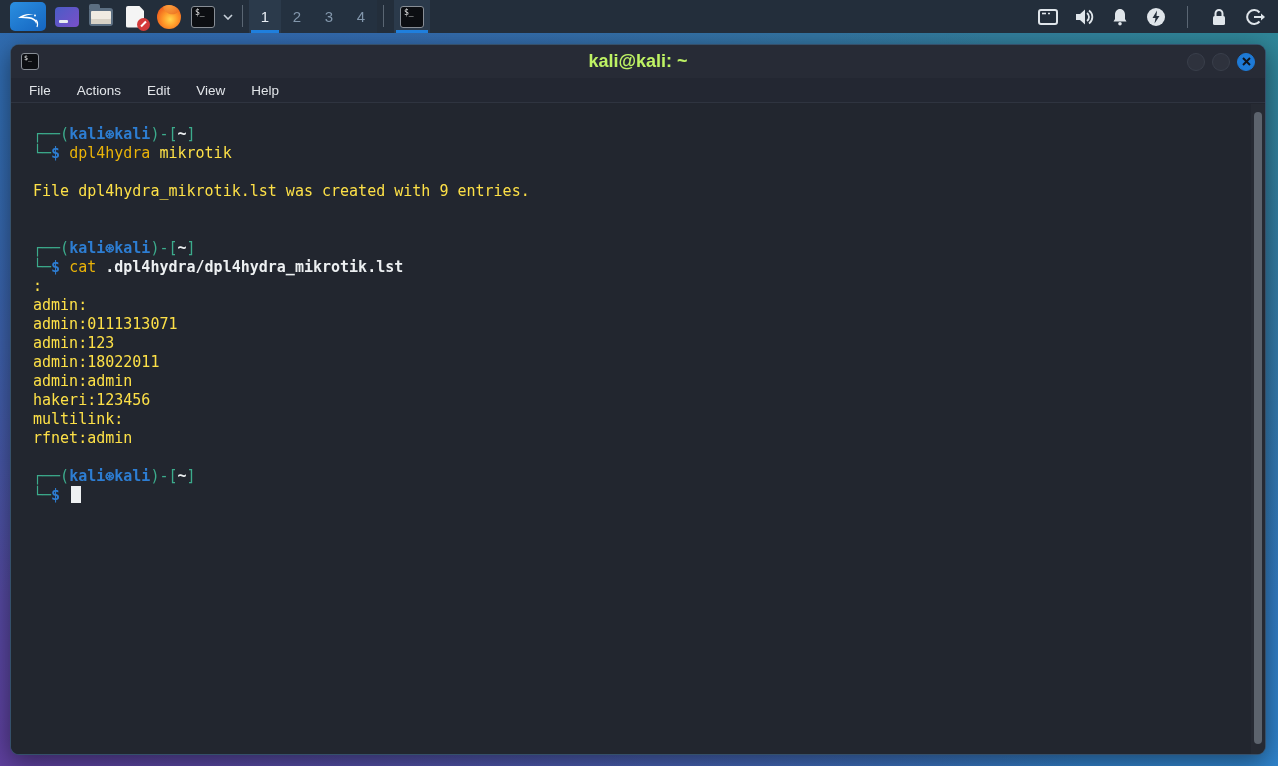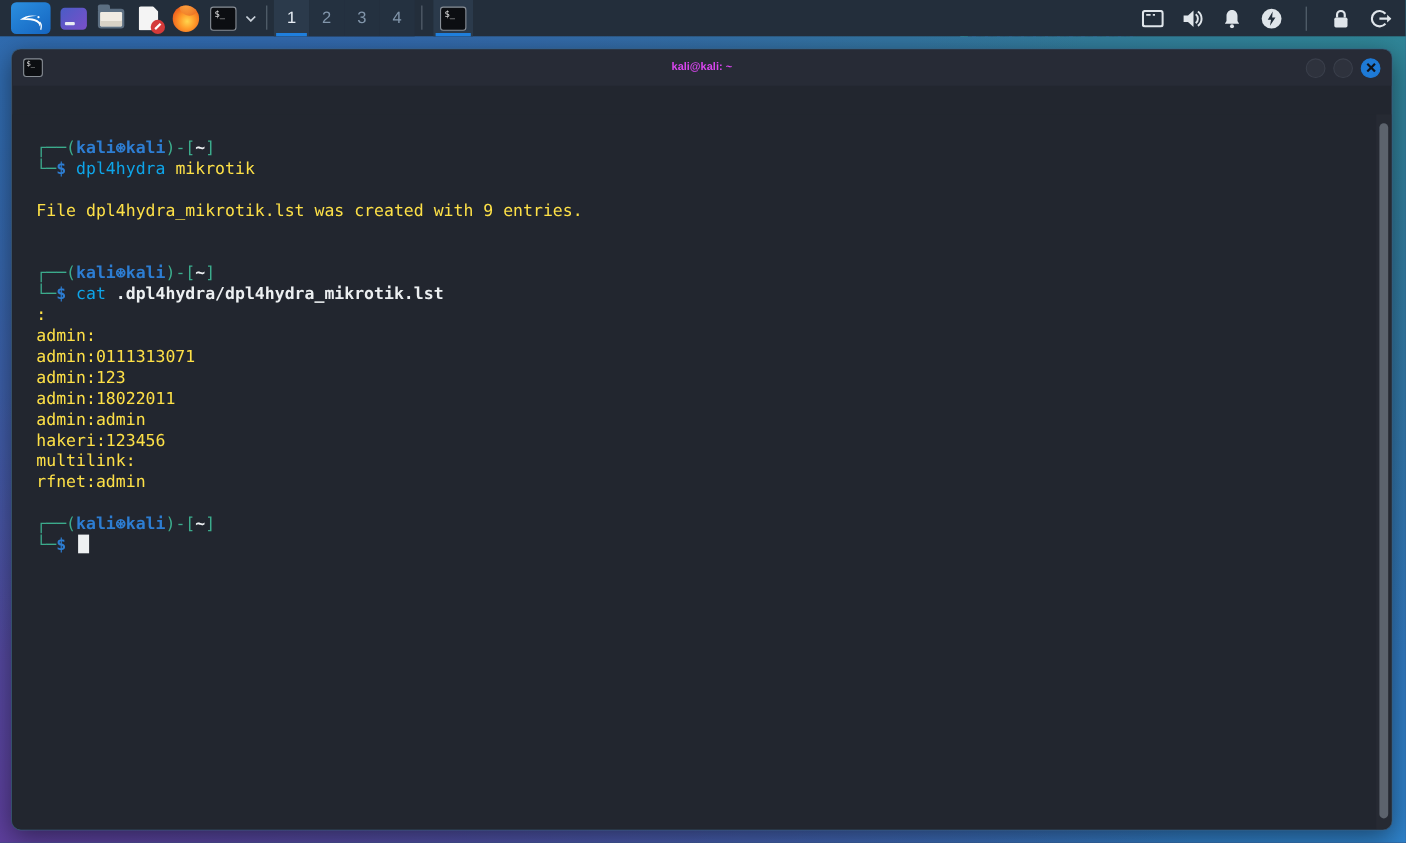--- a/index.html
+++ b/index.html
@@ -83,7 +83,7 @@
   }
   .title-text{
     position:absolute; left:0; right:0; text-align:center;
-    color:#d946ef; font-size:10px; font-weight:bold; pointer-events:none;
+    color:#bef264; font-size:18px; font-weight:bold; pointer-events:none;
   }
   .controls{ margin-left:auto; display:flex; gap:7px; z-index:2;}
   .ctrl{ width:18px; height:18px; border-radius:50%; background:#2e323d; border:1px solid #3a3f4b; cursor:pointer;

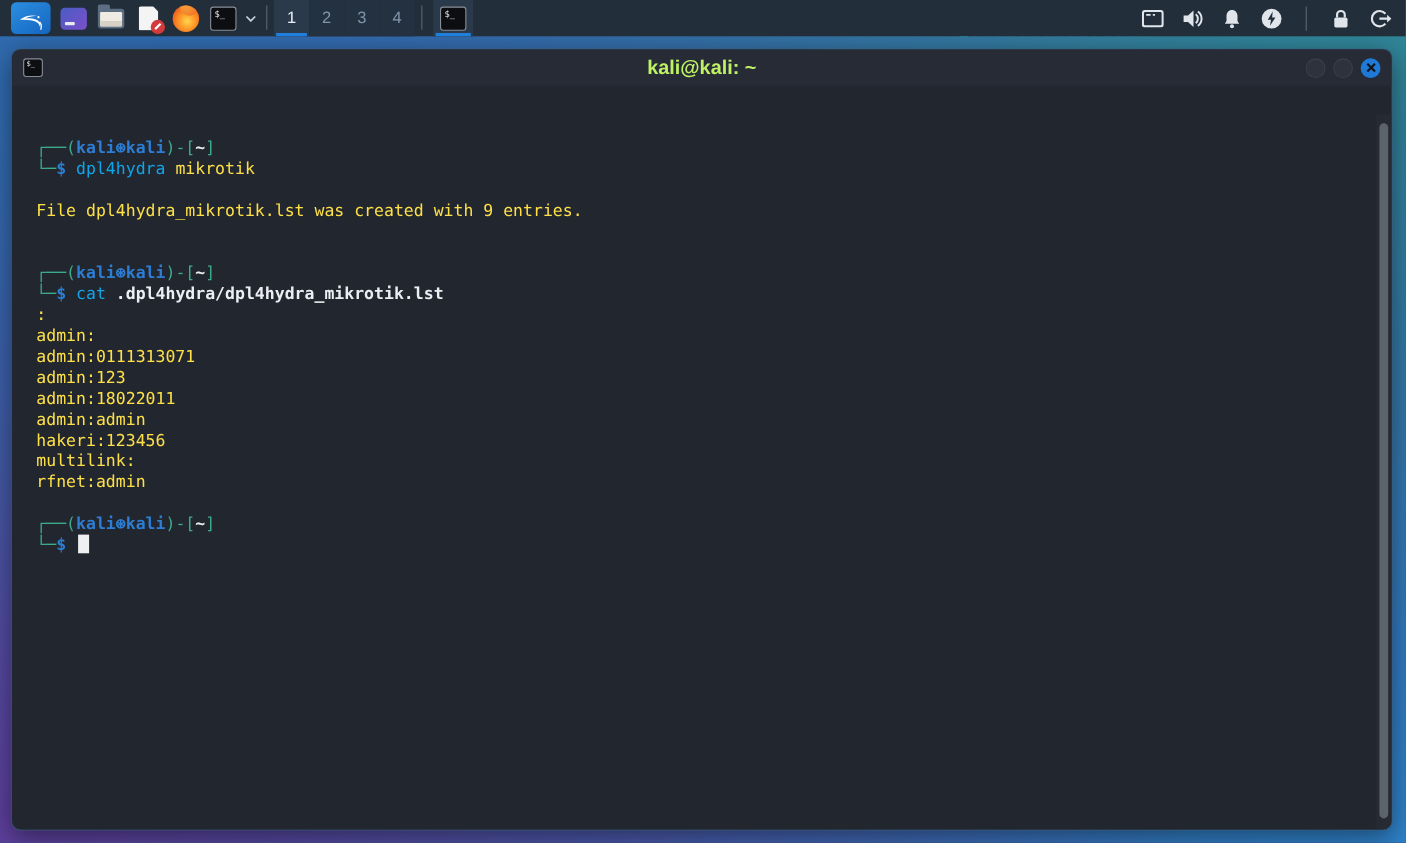--- a/index.html
+++ b/index.html
@@ -228,6 +228,13 @@
     </div>
   </div>
 
+  <div class="menubar">
+    <span class="menu-item">File</span>
+    <span class="menu-item">Actions</span>
+    <span class="menu-item">Edit</span>
+    <span class="menu-item">View</span>
+    <span class="menu-item">Help</span>
+  </div>
 
   <div class="screen">
     <div class="term"><div class="tline"><span class="sg-green">┌──(</span><span class="sg-ub">kali⊛kali</span><span class="sg-green">)-[</span><span class="sg-wb">~</span><span class="sg-green">]</span></div><div class="tline"><span class="sg-green">└─</span><span class="sg-db">$ </span><span class="sg-cmd">dpl4hydra</span><span class="sg-txt"> mikrotik</span></div><div class="tline">&nbsp;</div><div class="tline"><span class="sg-txt">File dpl4hydra_mikrotik.lst was created with 9 entries.</span></div><div class="tline">&nbsp;</div><div class="tline">&nbsp;</div><div class="tline"><span class="sg-green">┌──(</span><span class="sg-ub">kali⊛kali</span><span class="sg-green">)-[</span><span class="sg-wb">~</span><span class="sg-green">]</span></div><div class="tline"><span class="sg-green">└─</span><span class="sg-db">$ </span><span class="sg-cmd">cat </span><span class="sg-wb">.dpl4hydra/dpl4hydra_mikrotik.lst</span></div><div class="tline"><span class="sg-txt">:</span></div><div class="tline"><span class="sg-txt">admin:</span></div><div class="tline"><span class="sg-txt">admin:0111313071</span></div><div class="tline"><span class="sg-txt">admin:123</span></div><div class="tline"><span class="sg-txt">admin:18022011</span></div><div class="tline"><span class="sg-txt">admin:admin</span></div><div class="tline"><span class="sg-txt">hakeri:123456</span></div><div class="tline"><span class="sg-txt">multilink:</span></div><div class="tline"><span class="sg-txt">rfnet:admin</span></div><div class="tline">&nbsp;</div><div class="tline"><span class="sg-green">┌──(</span><span class="sg-ub">kali⊛kali</span><span class="sg-green">)-[</span><span class="sg-wb">~</span><span class="sg-green">]</span></div><div class="tline"><span class="sg-green">└─</span><span class="sg-db">$ </span><span class="sg-cursor"></span></div></div>

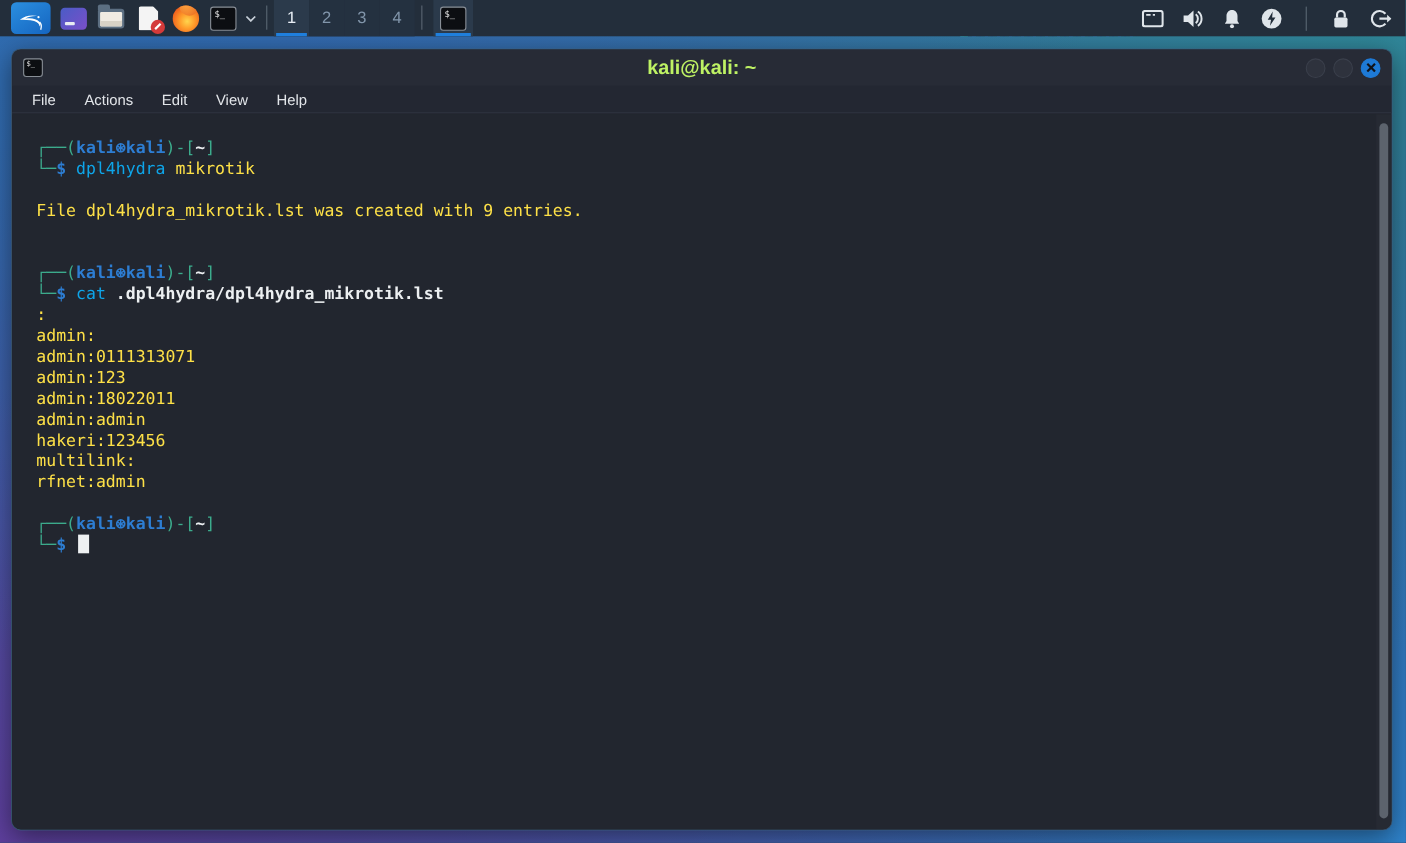--- a/index.html
+++ b/index.html
@@ -103,7 +103,7 @@
   .sg-green{ color:#3cab8c; }
   .sg-ub{ color:#2d7dd2; font-weight:bold; }
   .sg-db{ color:#2d7dd2; font-weight:bold; }
-  .sg-cmd{ color:#0ea5e9; }
+  .sg-cmd{ color:#eab308; }
   .sg-txt{ color:#fde047; }
   .sg-wb{ color:#eceff1; font-weight:bold; }
   .sg-cursor{ display:inline-block; width:10px; height:17px; background:#eef0f2; vertical-align:-3px; margin-left:2px; }

